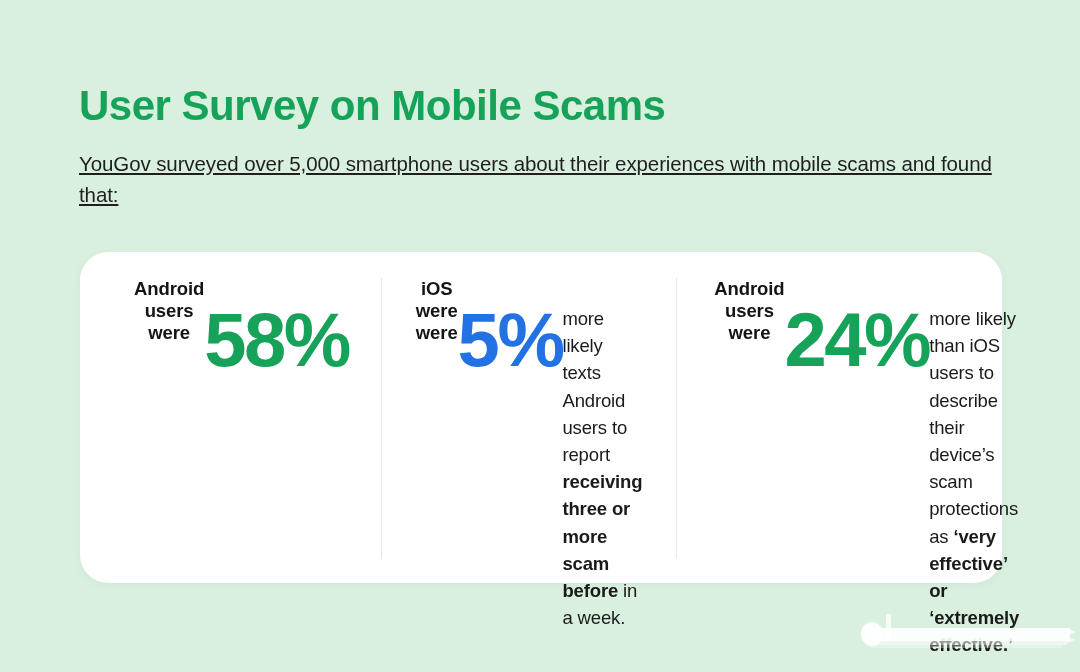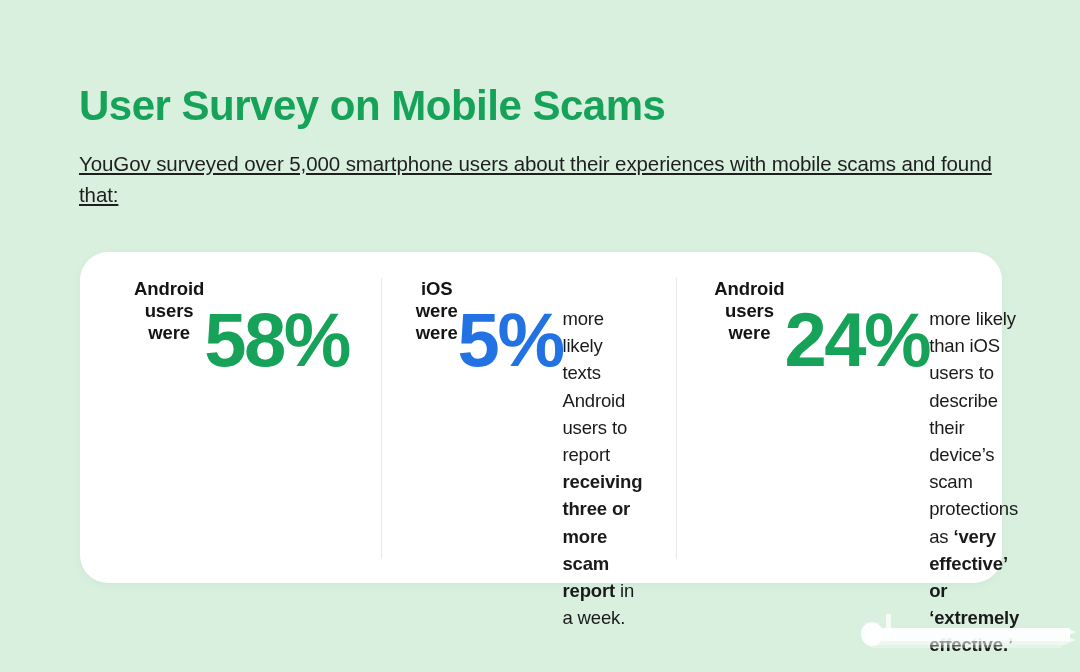--- a/index.html
+++ b/index.html
@@ -153,7 +153,7 @@
     <div class="stat-col col-2">
       <p class="stat-heading">iOS were were</p>
       <p class="stat-number blue">5%</p>
-      <p class="stat-body"><span>more likely texts Android users to report </span><b>receiving three or more scam report</b><span> in a week.</span></p>
+      <p class="stat-body"><span>more likely texts Android users to report </span><b>receiving three or more scam before</b><span> in a week.</span></p>
     </div>
 
     <div class="stat-col col-3">

